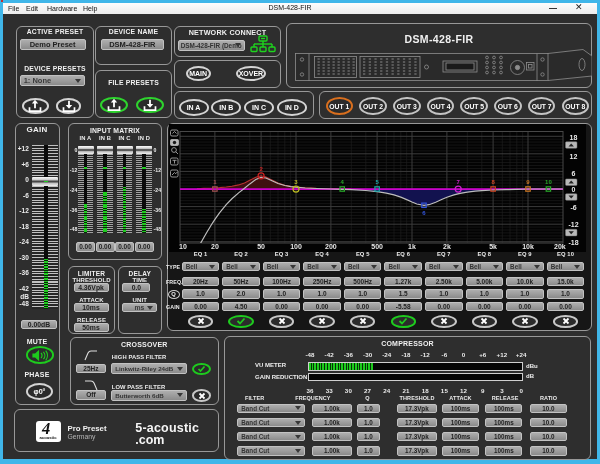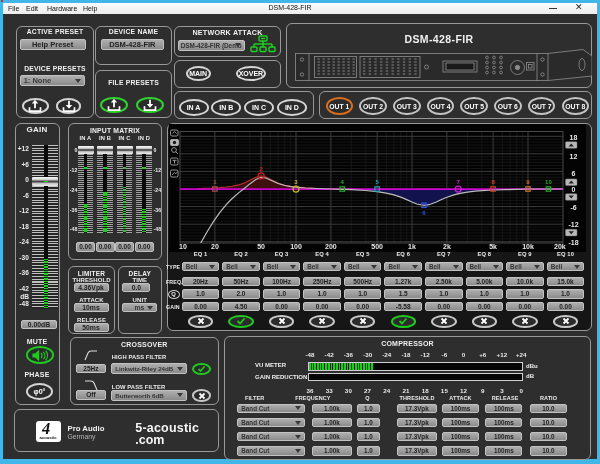--- a/index.html
+++ b/index.html
@@ -43,7 +43,7 @@
 <div class="pt" style="left:95px;top:79px;width:77px">FILE PRESETS</div>
 
 <div class="panel" style="left:174px;top:25.5px;width:107px;height:31px"></div>
-<div class="pt" style="left:174px;top:27.5px;width:107px;font-size:7.2px">NETWORK ATTACK</div>
+<div class="pt" style="left:174px;top:27.5px;width:107px;font-size:7.2px">NETWORK CONNECT</div>
 <div class="gb" style="left:177.7px;top:40px;width:67.3px;height:10.5px;font-size:6.4px;line-height:9px;text-align:left;padding-left:2px;padding-right:8px;overflow:hidden;color:#333">DSM-428-FIR (Demo<i class="arr"></i></div>
 
 <div class="panel" style="left:174px;top:60px;width:107px;height:27.5px"></div>

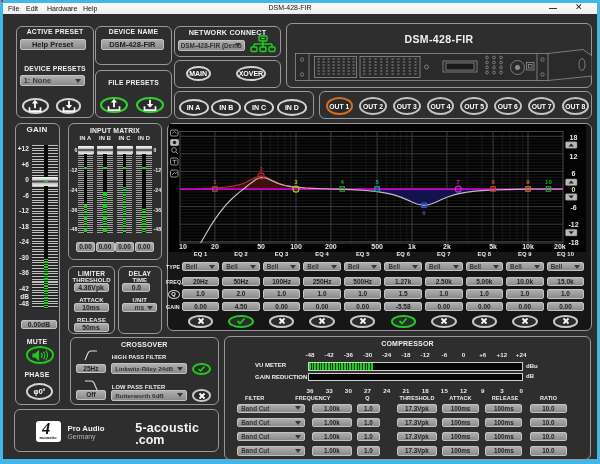--- a/index.html
+++ b/index.html
@@ -31,7 +31,7 @@
 <div class="abs" style="left:575px;top:1.5px;color:#222;font-size:9px;">✕</div>
 <div class="panel" style="left:16px;top:25.5px;width:78px;height:92px"></div>
 <div class="pt" style="left:16px;top:27.5px;width:78px">ACTIVE PRESET</div>
-<div class="gb" style="left:19.6px;top:38.5px;width:66px;height:11px;font-size:7.5px;line-height:10px">Help Preset</div>
+<div class="gb" style="left:19.6px;top:38.5px;width:66px;height:11px;font-size:7.5px;line-height:10px">Demo Preset</div>
 <div class="pt" style="left:16px;top:64.5px;width:78px">DEVICE PRESETS</div>
 <div class="gb" style="left:19.7px;top:75.3px;width:65.5px;height:10.7px;font-size:7.5px;line-height:9.5px;text-align:left;padding-left:3px;color:#3a3a3a">1: None<i class="arr"></i></div>
 

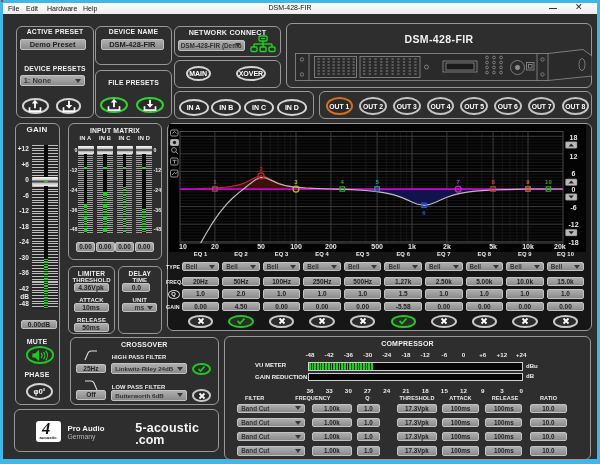--- a/index.html
+++ b/index.html
@@ -598,7 +598,7 @@
 <div class="abs" style="left:35.7px;top:421px;width:25px;height:21px;background:#fff;border-radius:3px"></div>
 <div class="abs" style="left:42px;top:419px;width:20px;height:18px;color:#111;font-size:16.5px;font-style:italic;font-family:'Liberation Serif',serif;font-weight:bold">4</div>
 <div class="abs" style="left:36px;top:435.2px;width:24px;color:#111;font-size:4.2px;text-align:center;font-weight:bold">acoustic</div>
-<div class="abs" style="left:67.5px;top:423.5px;color:#f2f2f2;font-size:7.8px;font-weight:bold">Pro Audio</div>
+<div class="abs" style="left:67.5px;top:423.5px;color:#f2f2f2;font-size:7.8px;font-weight:bold">Pro Preset</div>
 <div class="abs" style="left:67.5px;top:433.3px;color:#b5b5b5;font-size:6.8px">Germany</div>
 <div class="abs" style="left:135.3px;top:420.5px;color:#f5f5f5;font-size:12.5px;font-weight:bold;letter-spacing:0.2px">5-acoustic</div>
 <div class="abs" style="left:135.3px;top:432.5px;color:#f5f5f5;font-size:12.5px;font-weight:bold">.com</div>

